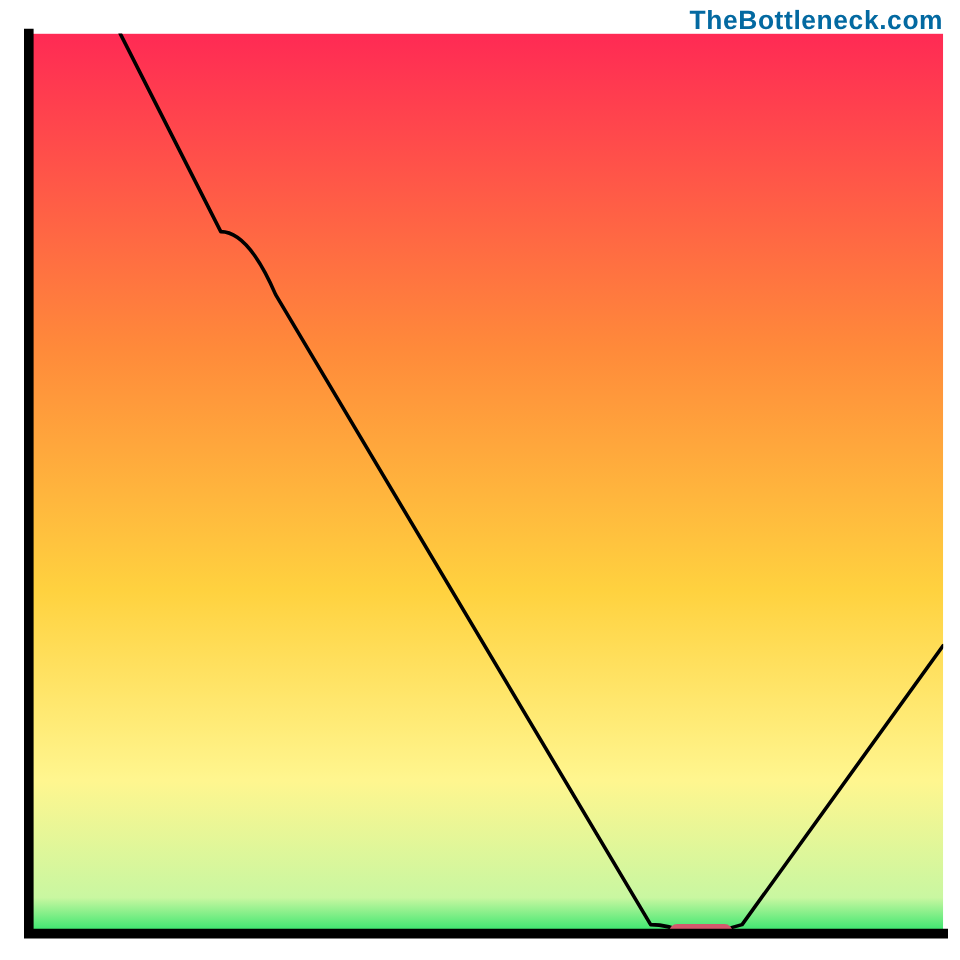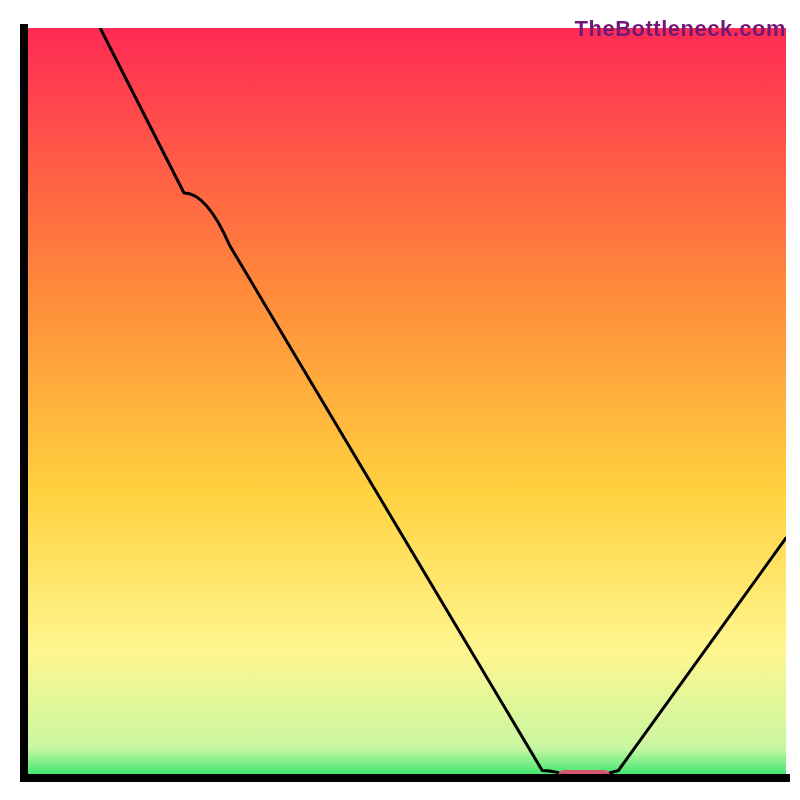--- a/index.html
+++ b/index.html
@@ -21,9 +21,8 @@
     right: 14px;
     font-size: 22px;
     font-weight: 600;
-    color: #701a75;
+    color: #0369a1;
     letter-spacing: 0.5px;
-    margin-top: 12px;
   }
   svg {
     display: block;

